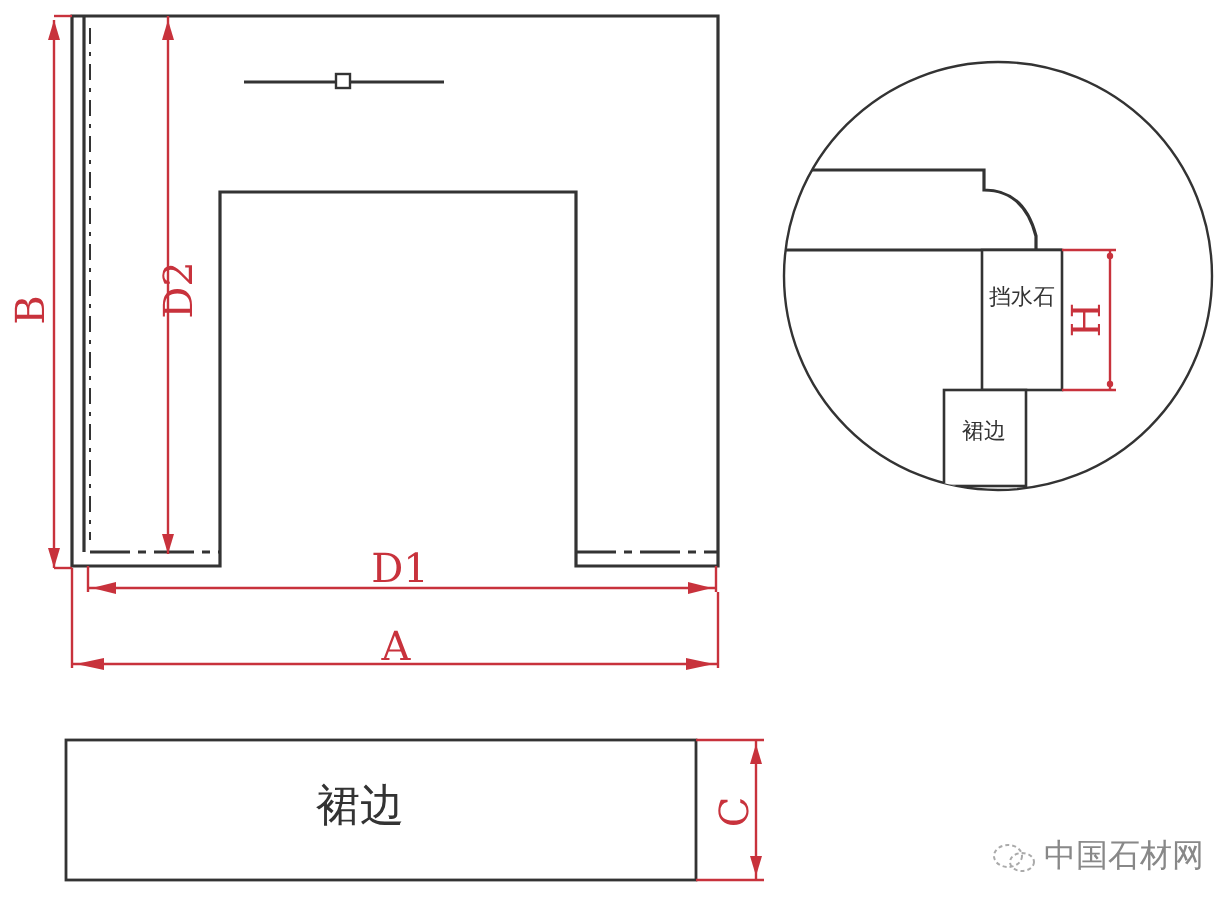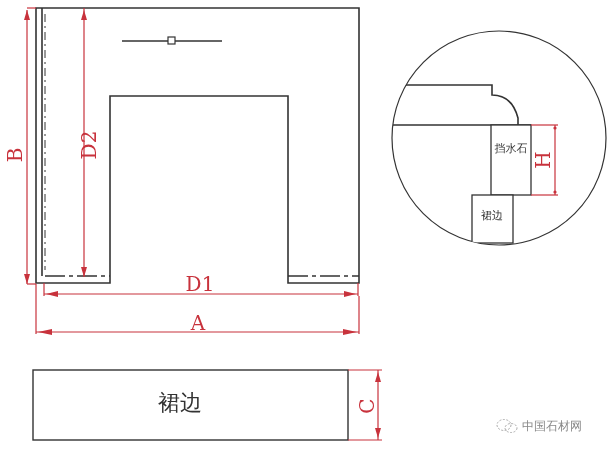--- a/index.html
+++ b/index.html
@@ -10,7 +10,7 @@
     .dimfill { fill: #c8323c; }
     .dimtxt { fill: #c8323c; font-family: "DejaVu Serif", serif; font-size: 20px; }
     .cntxt { fill: #333333; font-family: "DejaVu Sans", sans-serif; }
-    .wm { position: absolute; left: 496px; top: 418px; font-family: "DejaVu Sans", sans-serif; font-size: 12px; color: #888888; display: flex; gap: 4px; }
+    .wm { position: absolute; left: 496px; top: 418px; font-family: "DejaVu Sans", sans-serif; font-size: 16px; color: #888888; display: flex; align-items: center; gap: 4px; }
   </style>
 </head>
 <body>

